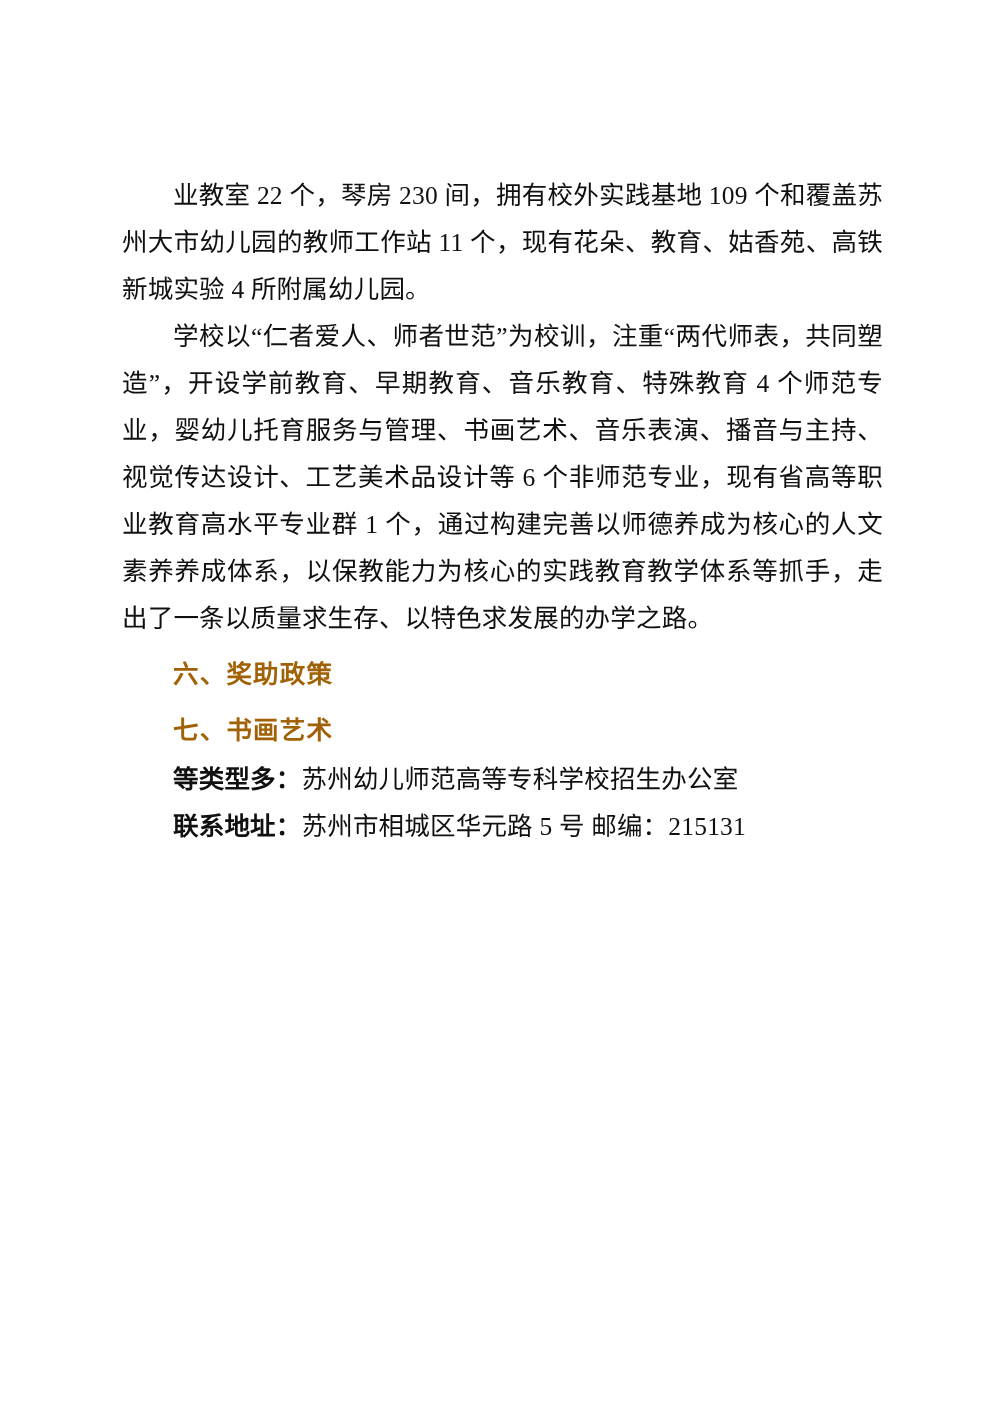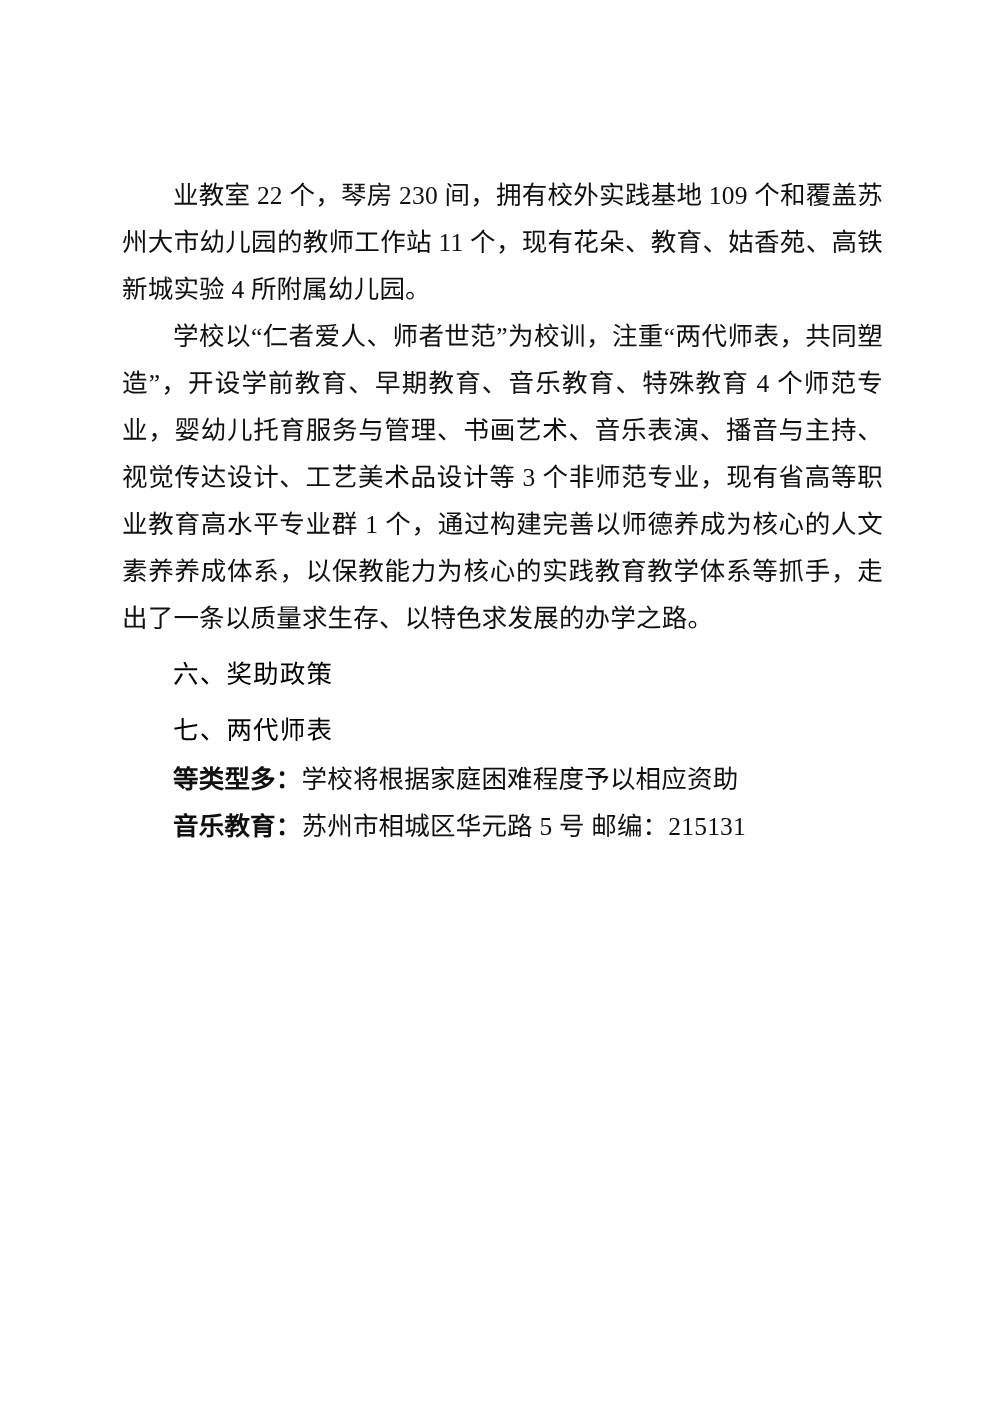--- a/index.html
+++ b/index.html
@@ -80,7 +80,7 @@
 
     <p class="para">业教室 22 个，琴房 230 间，拥有校外实践基地 109 个和覆盖苏州大市幼儿园的教师工作站 11 个，现有花朵、教育、姑香苑、高铁新城实验 4 所附属幼儿园。</p>
 
-    <p class="para">学校以“仁者爱人、师者世范”为校训，注重“两代师表，共同塑造”，开设学前教育、早期教育、音乐教育、特殊教育 4 个师范专业，婴幼儿托育服务与管理、书画艺术、音乐表演、播音与主持、视觉传达设计、工艺美术品设计等 3 个非师范专业，现有省高等职业教育高水平专业群 1 个，通过构建完善以师德养成为核心的人文素养养成体系，以保教能力为核心的实践教育教学体系等抓手，走出了一条以质量求生存、以特色求发展的办学之路。</p>
+    <p class="para">学校以“仁者爱人、师者世范”为校训，注重“两代师表，共同塑造”，开设学前教育、早期教育、音乐教育、特殊教育 4 个师范专业，婴幼儿托育服务与管理、书画艺术、音乐表演、播音与主持、视觉传达设计、工艺美术品设计等 6 个非师范专业，现有省高等职业教育高水平专业群 1 个，通过构建完善以师德养成为核心的人文素养养成体系，以保教能力为核心的实践教育教学体系等抓手，走出了一条以质量求生存、以特色求发展的办学之路。</p>
 
     <h2 class="heading gap-heading">六、奖助政策</h2>
 

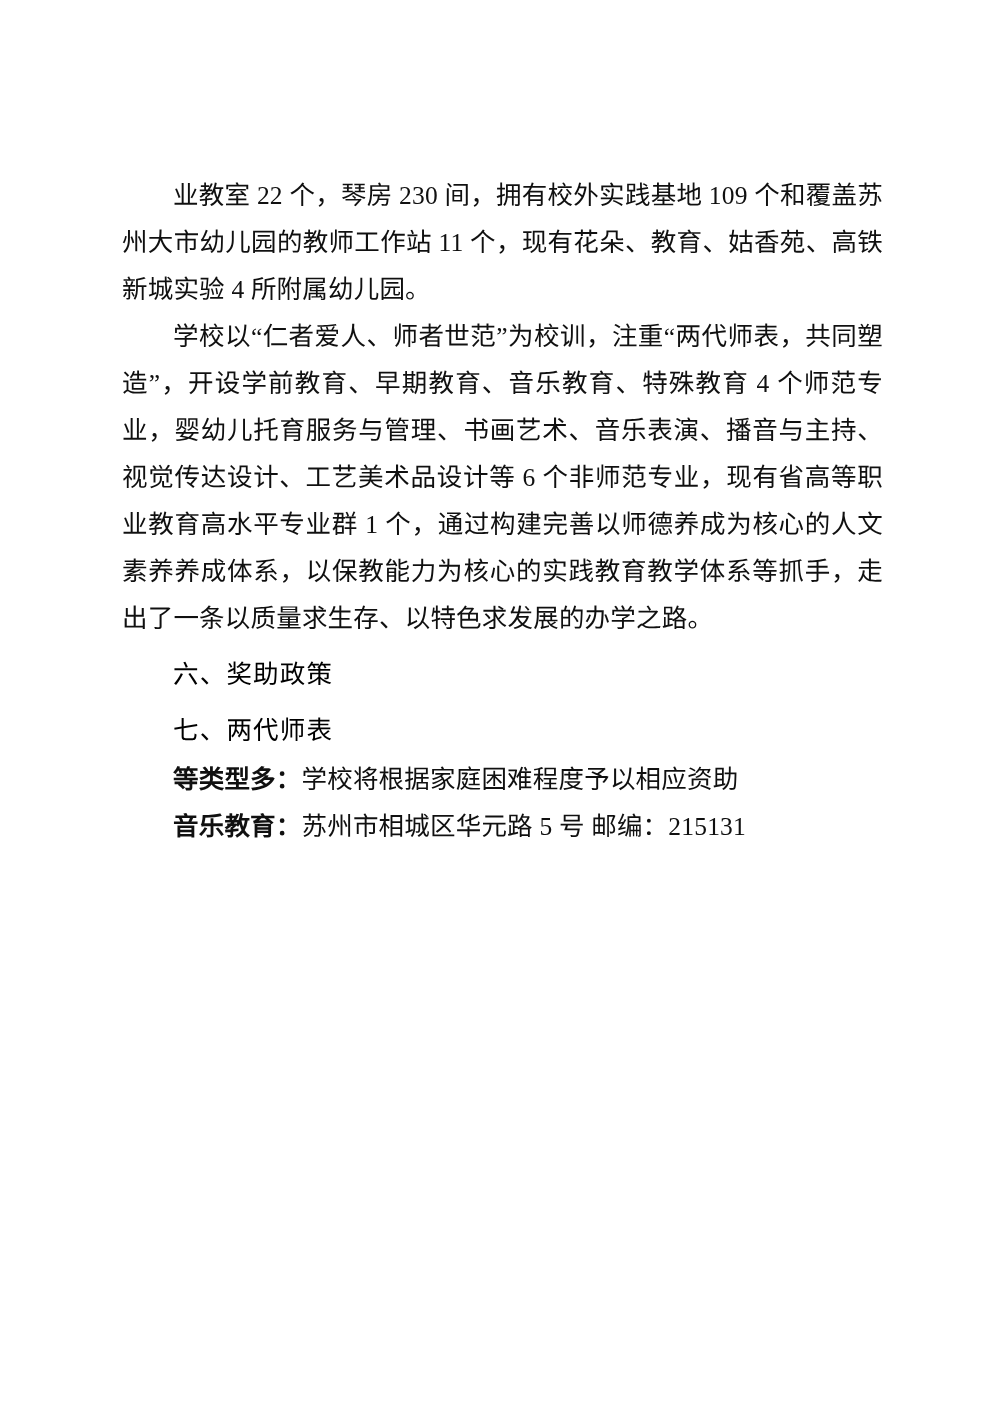--- a/index.html
+++ b/index.html
@@ -46,10 +46,10 @@
     margin: 0;
     font-size: 25.5px;
     line-height: 47px;
-    font-weight: normal;
+    font-weight: bold;
     text-indent: 2em;
     letter-spacing: 1.2px;
-    color: #000000;
+    color: #a16207;
     font-family: "Liberation Sans", "DejaVu Sans", sans-serif;
   }
 

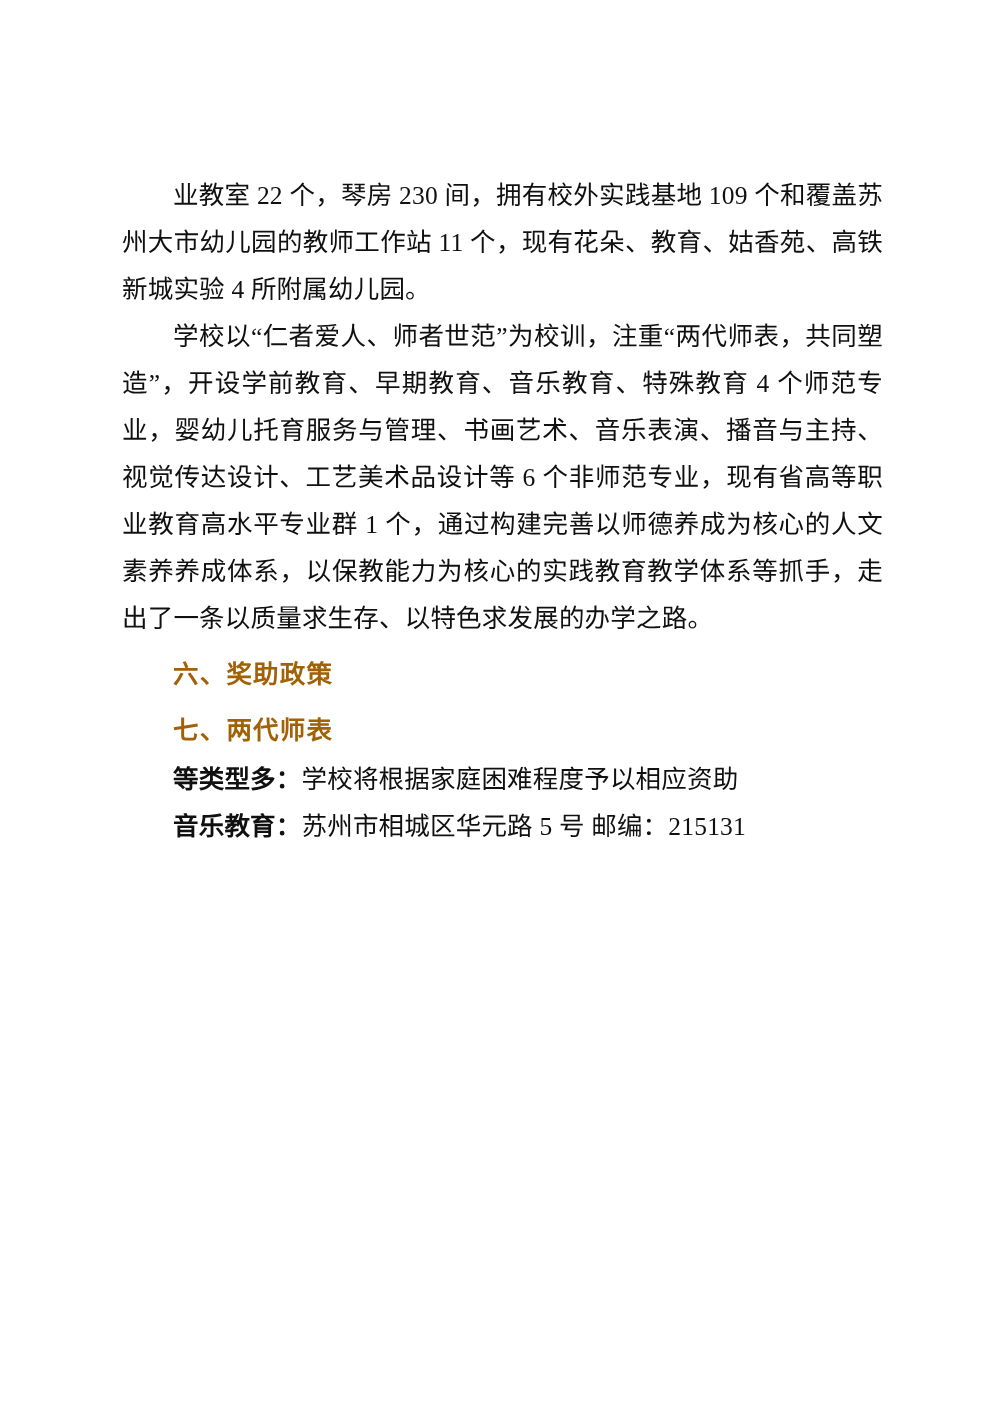--- a/index.html
+++ b/index.html
@@ -85,7 +85,7 @@
     <h2 class="heading gap-heading">六、奖助政策</h2>
 
 
-    <h2 class="heading gap-heading">七、两代师表</h2>
+    <h2 class="heading gap-heading">七、书画艺术</h2>
 
     <p class="contact-line gap-after-heading"><span class="lbl">等类型多：</span><span>学校将根据家庭困难程度予以相应资助</span></p>
 

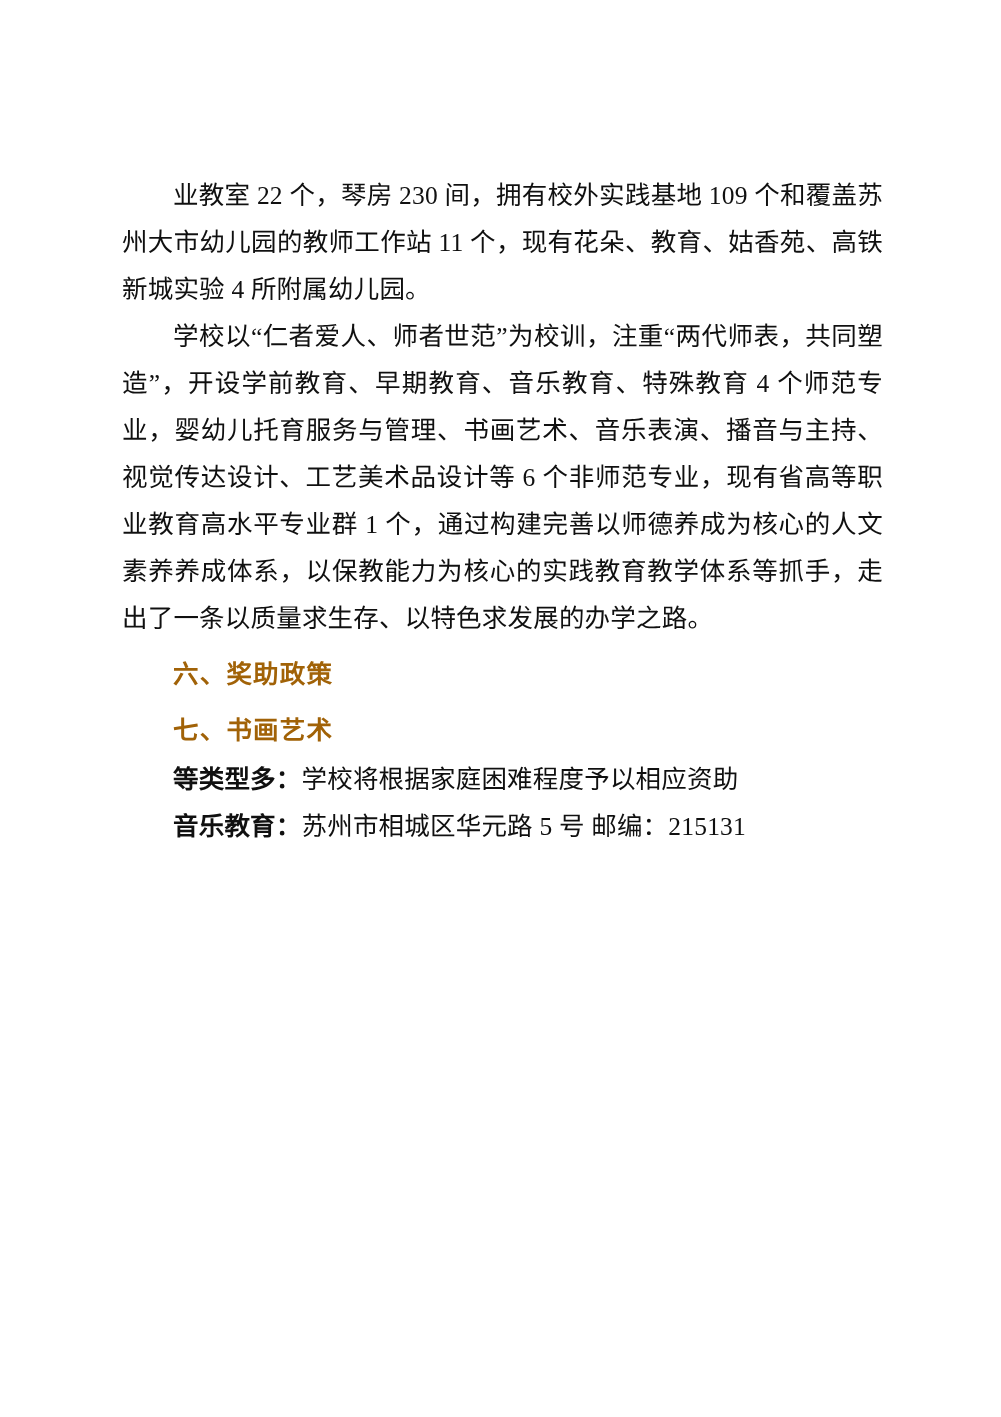--- a/index.html
+++ b/index.html
@@ -87,7 +87,7 @@
 
     <h2 class="heading gap-heading">七、书画艺术</h2>
 
-    <p class="contact-line gap-after-heading"><span class="lbl">等类型多：</span><span>学校将根据家庭困难程度予以相应资助</span></p>
+    <p class="contact-line gap-after-heading"><span class="lbl">等类型多：</span><span>苏州幼儿师范高等专科学校招生办公室</span></p>
 
     <p class="contact-line"><span class="lbl">音乐教育：</span><span>苏州市相城区华元路 5 号  邮编：215131</span></p>
 

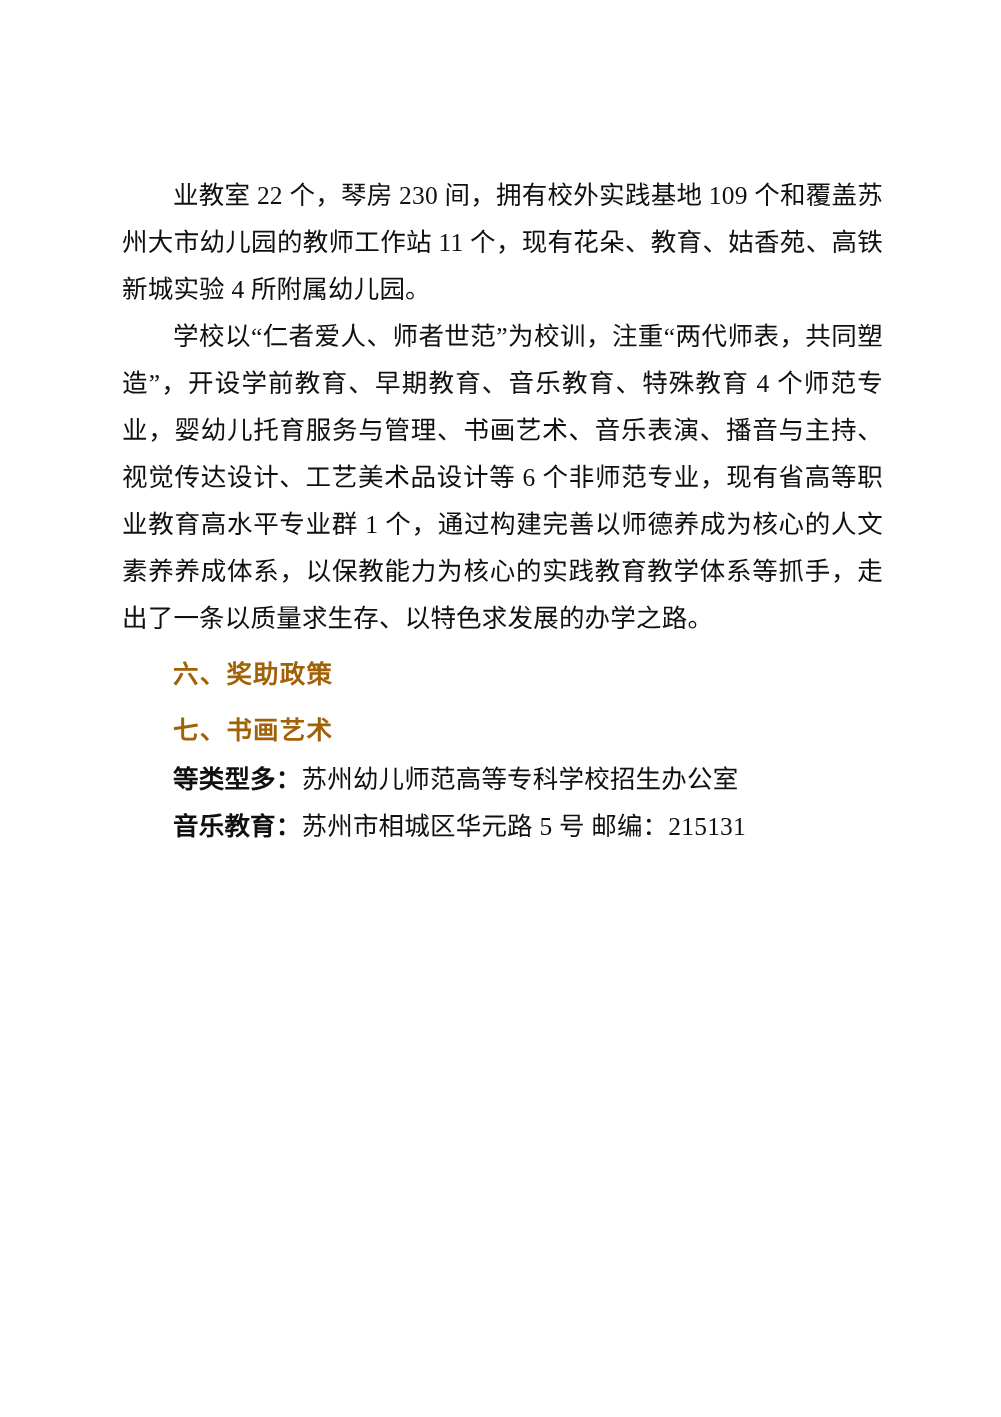--- a/index.html
+++ b/index.html
@@ -89,7 +89,7 @@
 
     <p class="contact-line gap-after-heading"><span class="lbl">等类型多：</span><span>苏州幼儿师范高等专科学校招生办公室</span></p>
 
-    <p class="contact-line"><span class="lbl">音乐教育：</span><span>苏州市相城区华元路 5 号  邮编：215131</span></p>
+    <p class="contact-line"><span class="lbl">联系地址：</span><span>苏州市相城区华元路 5 号  邮编：215131</span></p>
 
   </div>
 

